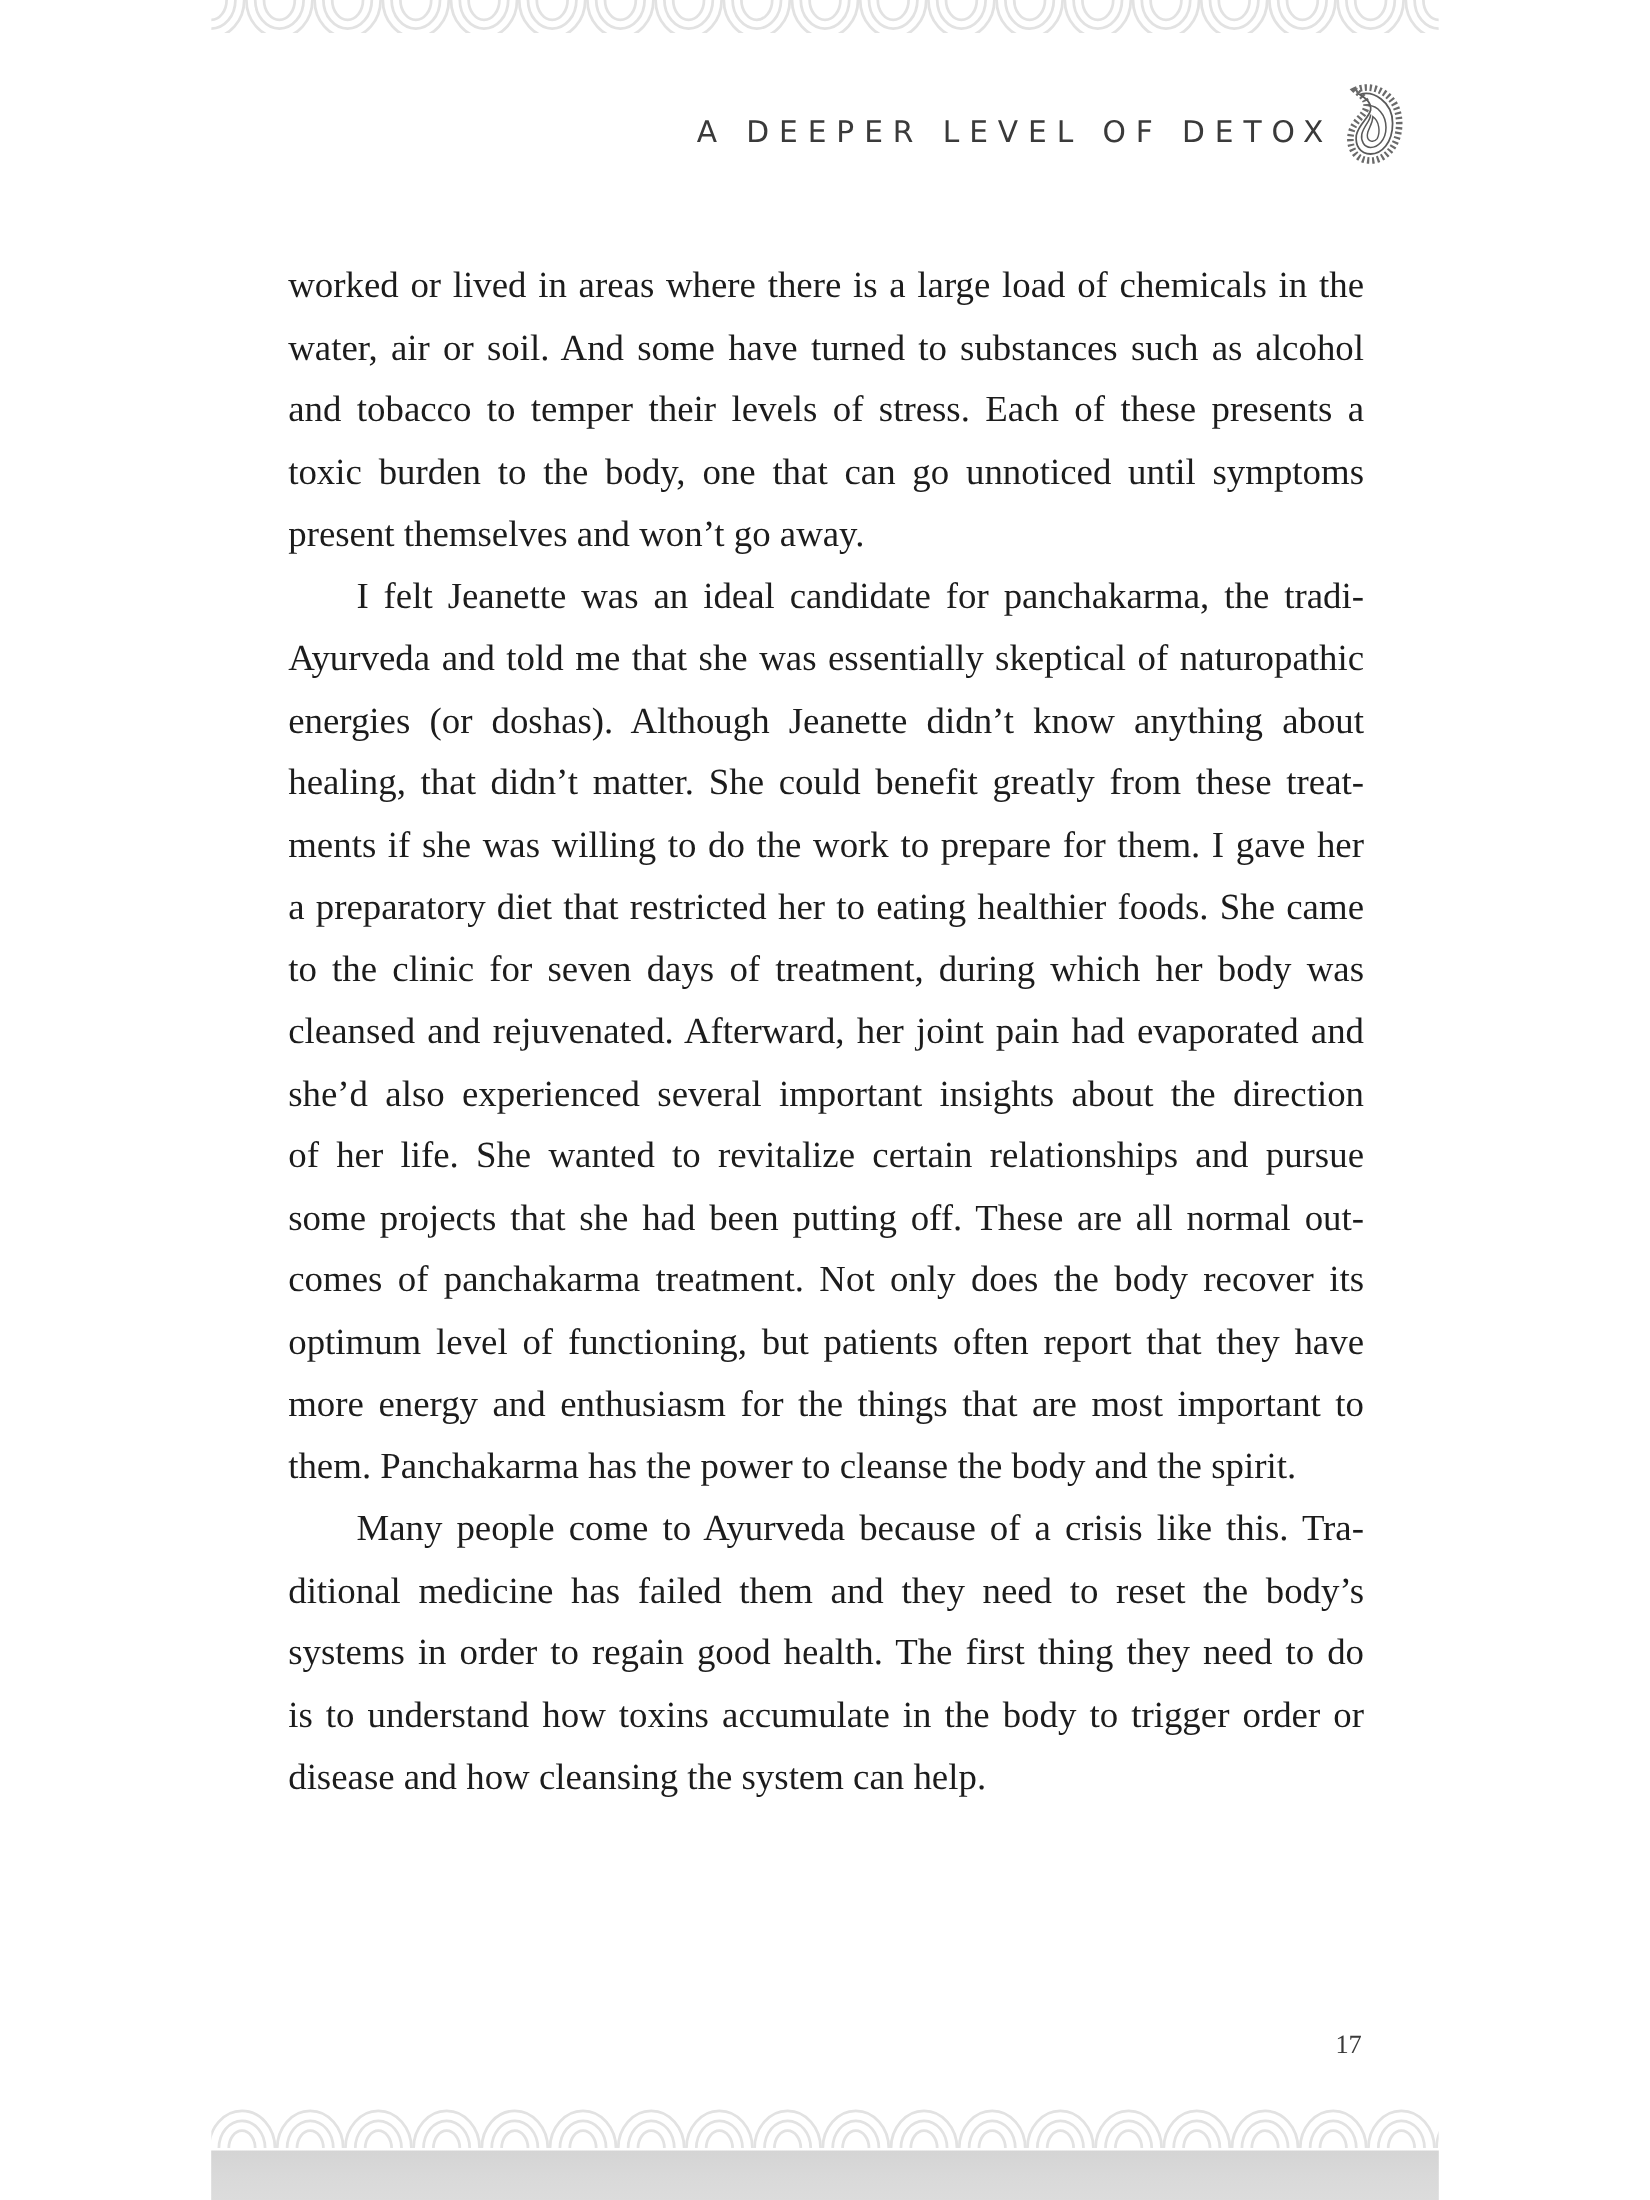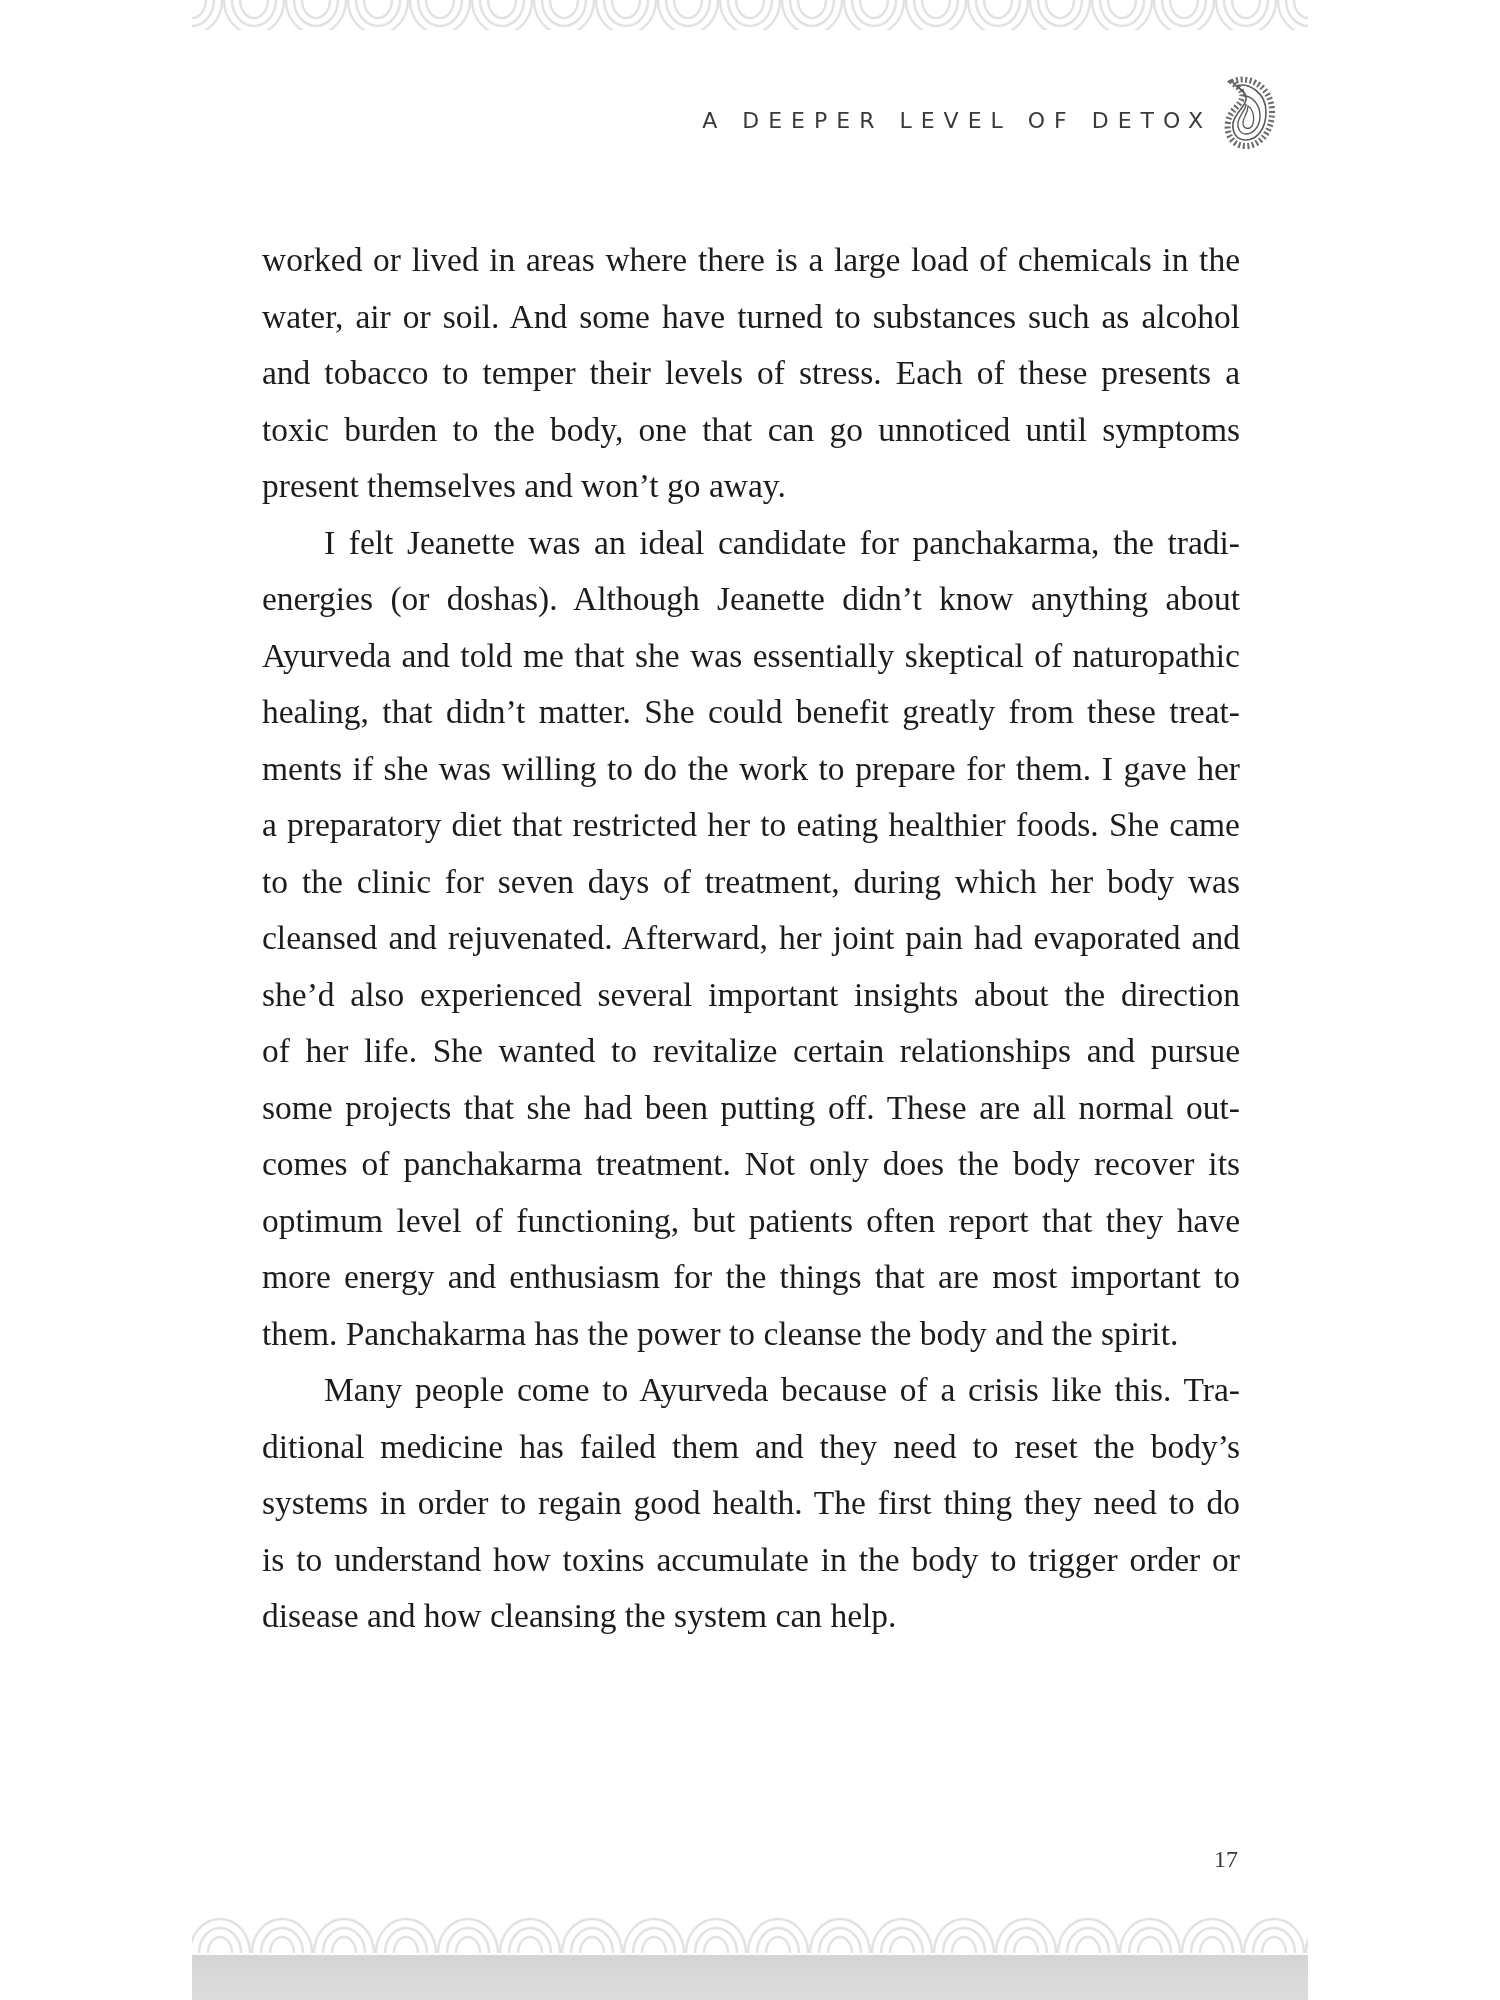--- a/index.html
+++ b/index.html
@@ -44,7 +44,7 @@
     }
     .running-head-text {
       font-family: "DejaVu Sans", "Liberation Sans", sans-serif;
-      font-size: 22px;
+      font-size: 27px;
       letter-spacing: 9px;
       color: #3a3a3a;
       font-weight: normal;

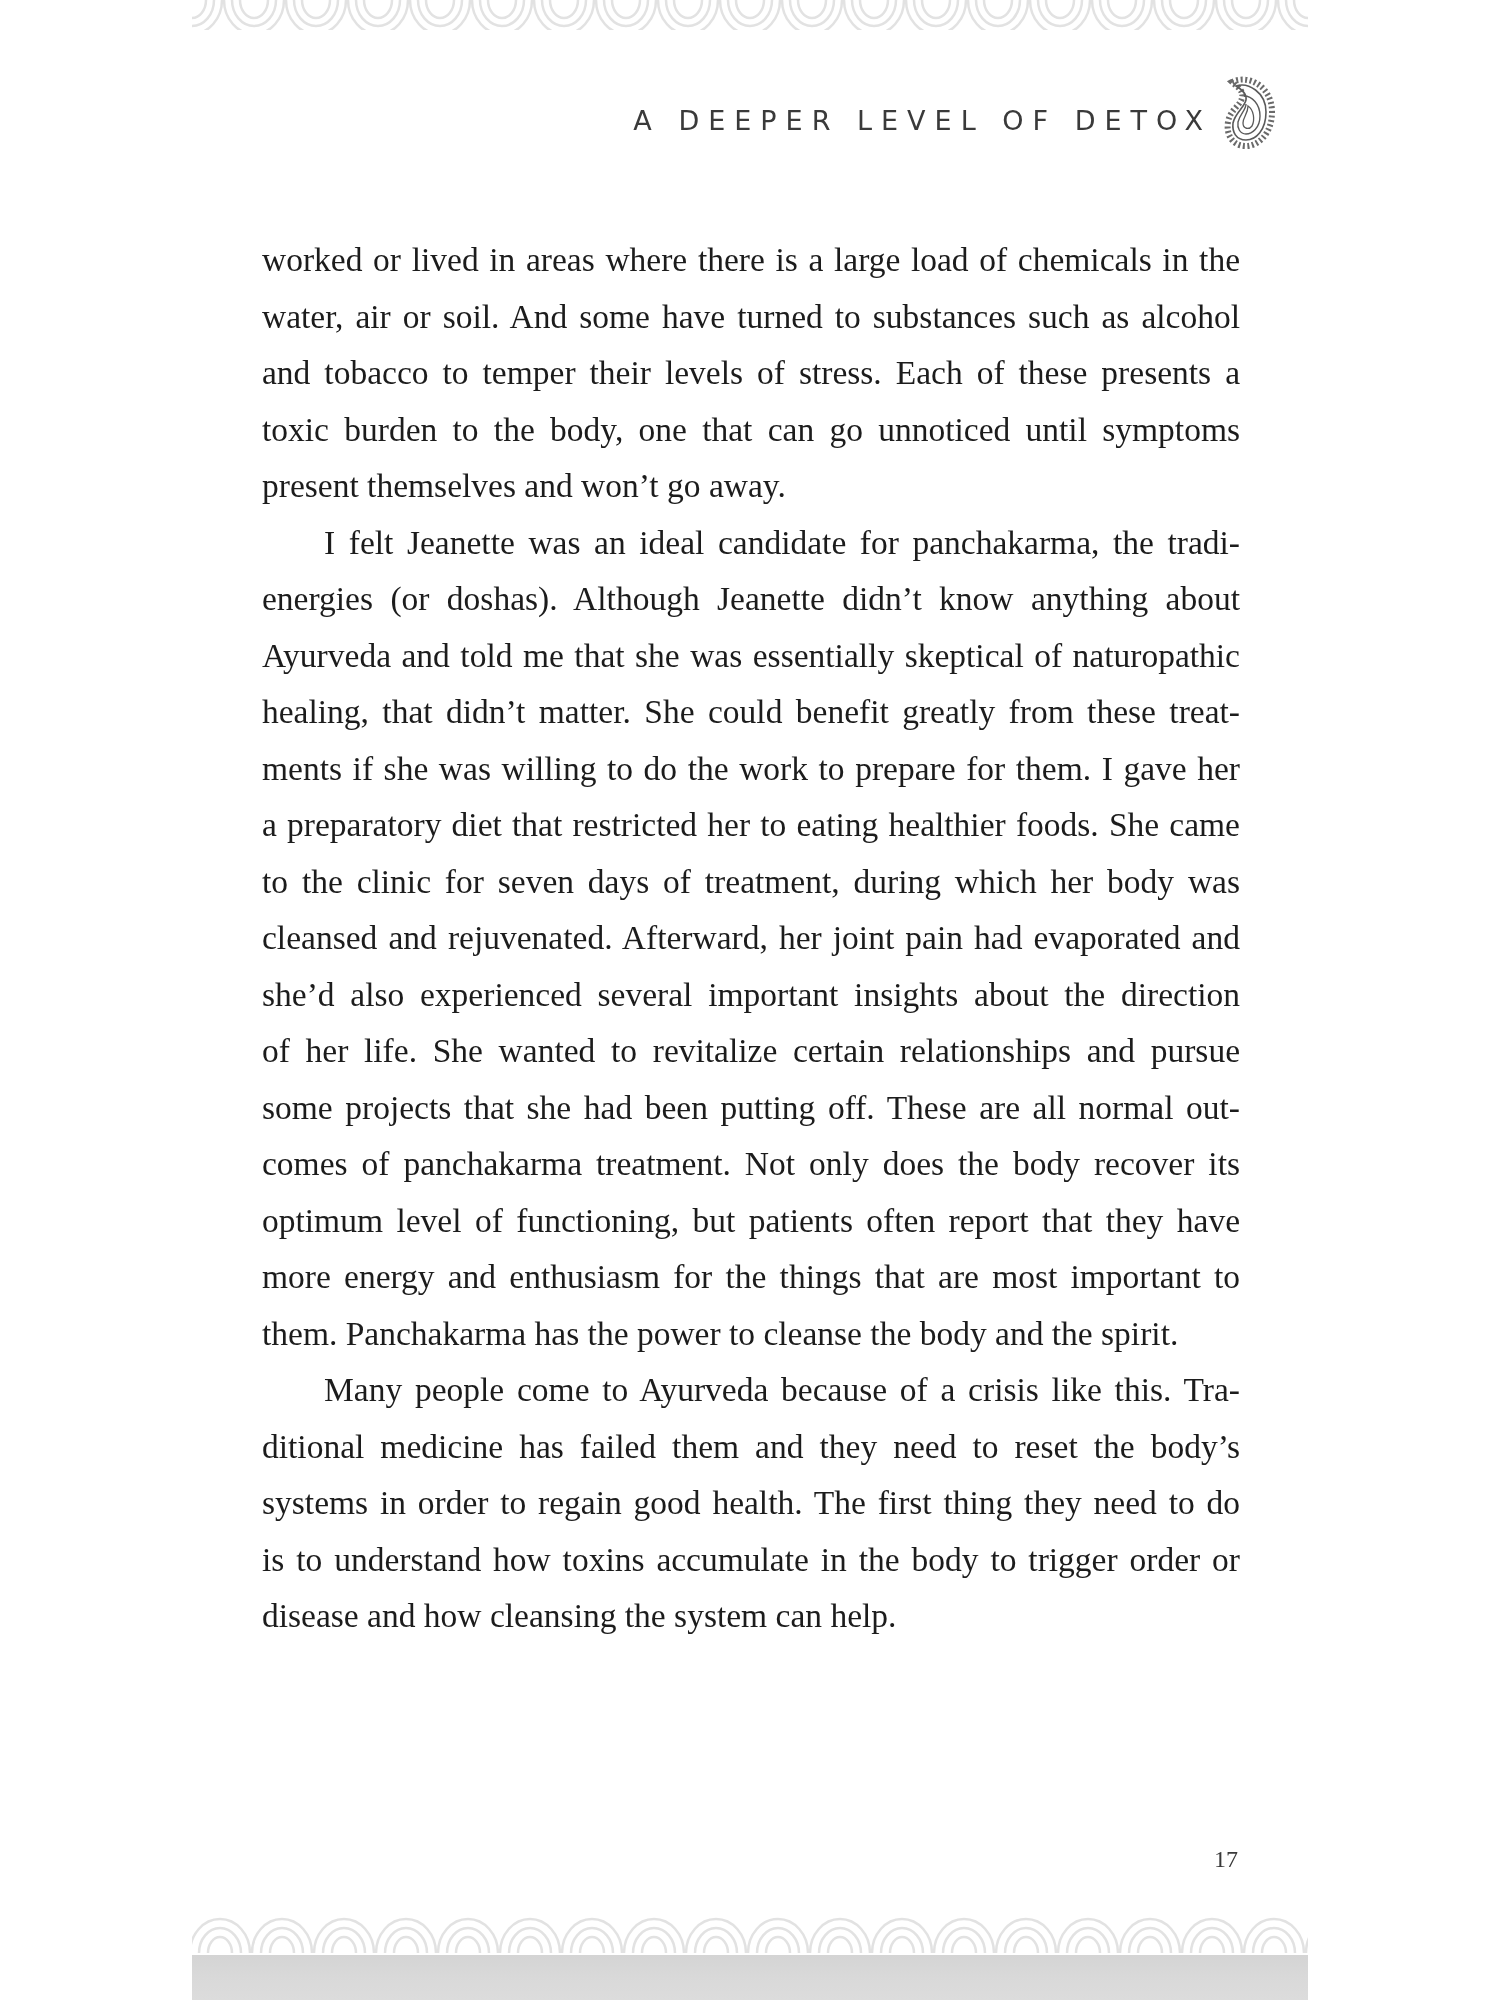--- a/index.html
+++ b/index.html
@@ -202,8 +202,8 @@
       </div>
       <div>
         <span class="line" style="padding-left: 62px;">I felt Jeanette was an ideal candidate for panchakarma, the tradi-</span>
+        <span class="line">Ayurveda and told me that she was essentially skeptical of naturopathic</span>
         <span class="line">energies (or doshas). Although Jeanette didn’t know anything about</span>
-        <span class="line">Ayurveda and told me that she was essentially skeptical of naturopathic</span>
         <span class="line">healing, that didn’t matter. She could benefit greatly from these treat-</span>
         <span class="line">ments if she was willing to do the work to prepare for them. I gave her</span>
         <span class="line">a preparatory diet that restricted her to eating healthier foods. She came</span>

